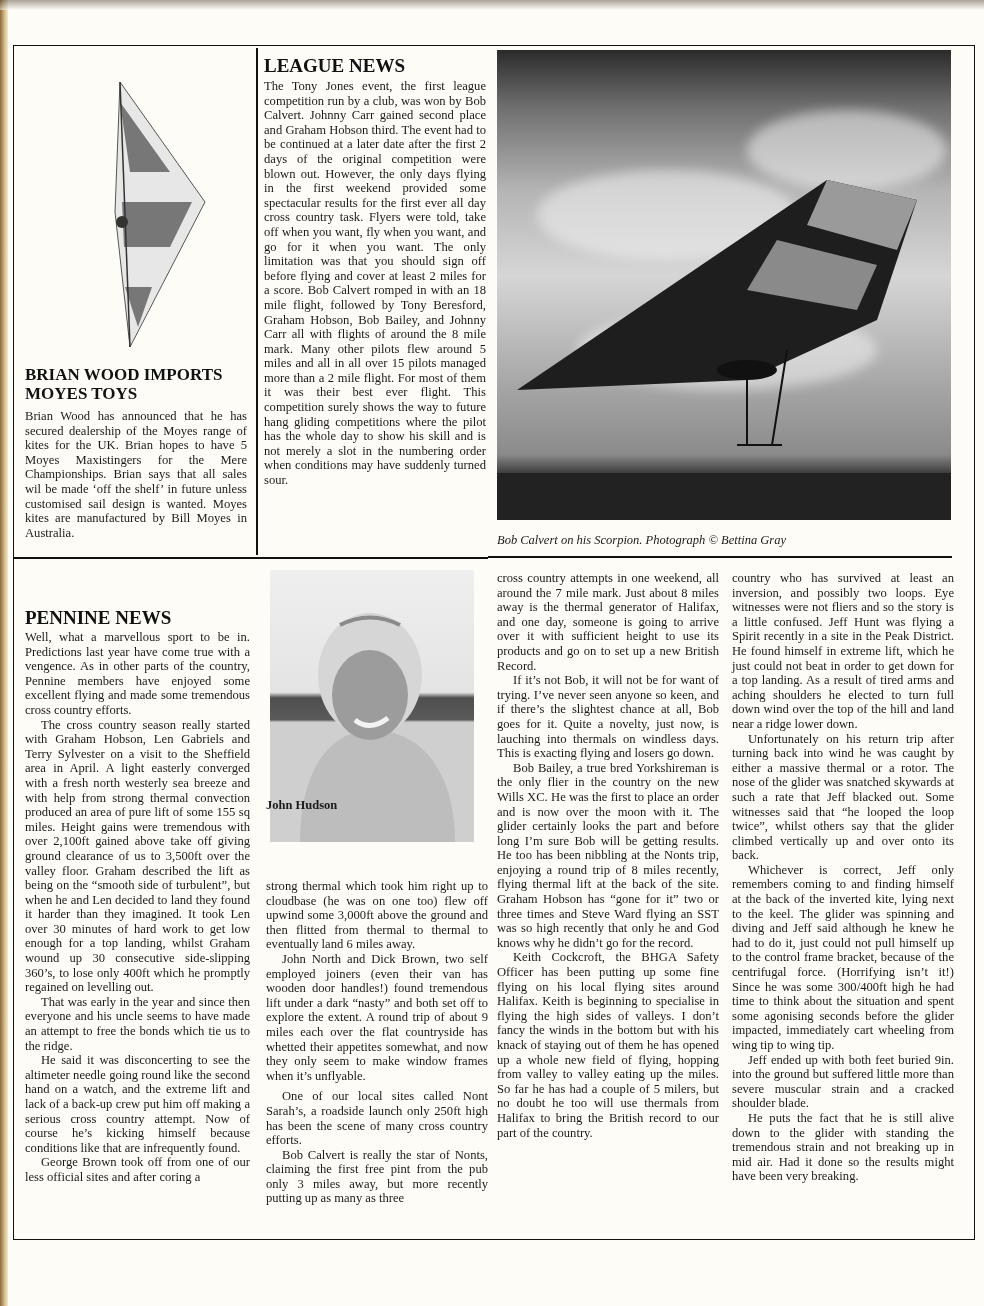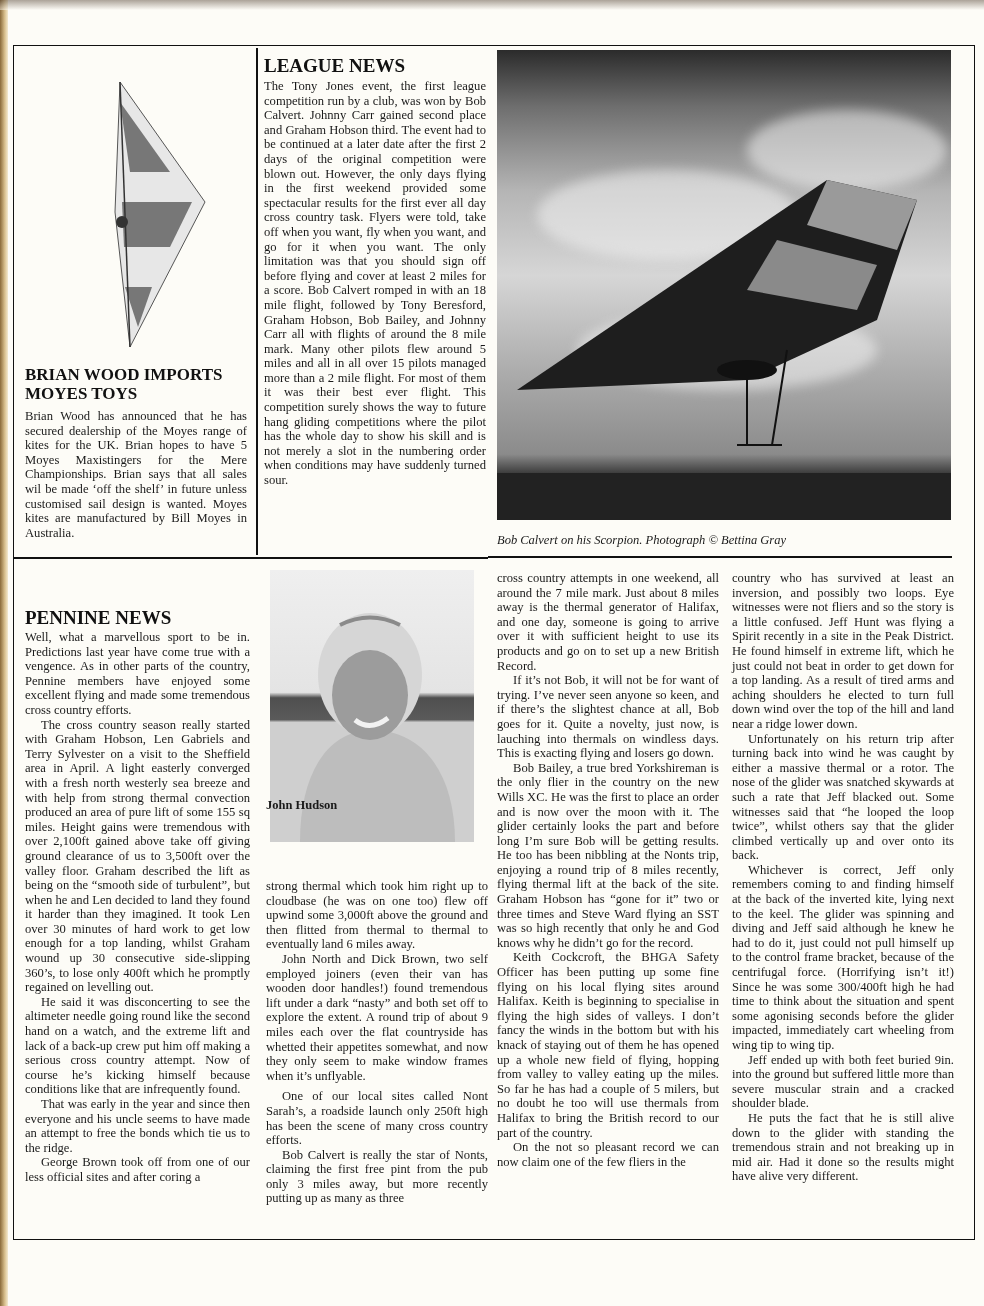--- a/index.html
+++ b/index.html
@@ -95,8 +95,8 @@
   <h2 class="heading" style="margin-bottom:2px;margin-top:32px;">PENNINE NEWS</h2>
   <p>Well, what a marvellous sport to be in. Predictions last year have come true with a vengence. As in other parts of the country, Pennine members have enjoyed some excellent flying and made some tremendous cross country efforts.</p>
   <p class="ind">The cross country season really started with Graham Hobson, Len Gabriels and Terry Sylvester on a visit to the Sheffield area in April. A light easterly converged with a fresh north westerly sea breeze and with help from strong thermal convection produced an area of pure lift of some 155 sq miles. Height gains were tremendous with over 2,100ft gained above take off giving ground clearance of us to 3,500ft over the valley floor. Graham described the lift as being on the “smooth side of turbulent”, but when he and Len decided to land they found it harder than they imagined. It took Len over 30 minutes of hard work to get low enough for a top landing, whilst Graham wound up 30 consecutive side-slipping 360’s, to lose only 400ft which he promptly regained on levelling out.</p>
+  <p class="ind">That was early in the year and since then everyone and his uncle seems to have made an attempt to free the bonds which tie us to the ridge.</p>
   <p class="ind">He said it was disconcerting to see the altimeter needle going round like the second hand on a watch, and the extreme lift and lack of a back-up crew put him off making a serious cross country attempt. Now of course he’s kicking himself because conditions like that are infrequently found.</p>
-  <p class="ind">That was early in the year and since then everyone and his uncle seems to have made an attempt to free the bonds which tie us to the ridge.</p>
   <p class="ind">George Brown took off from one of our less official sites and after coring a</p>
 </div>
 

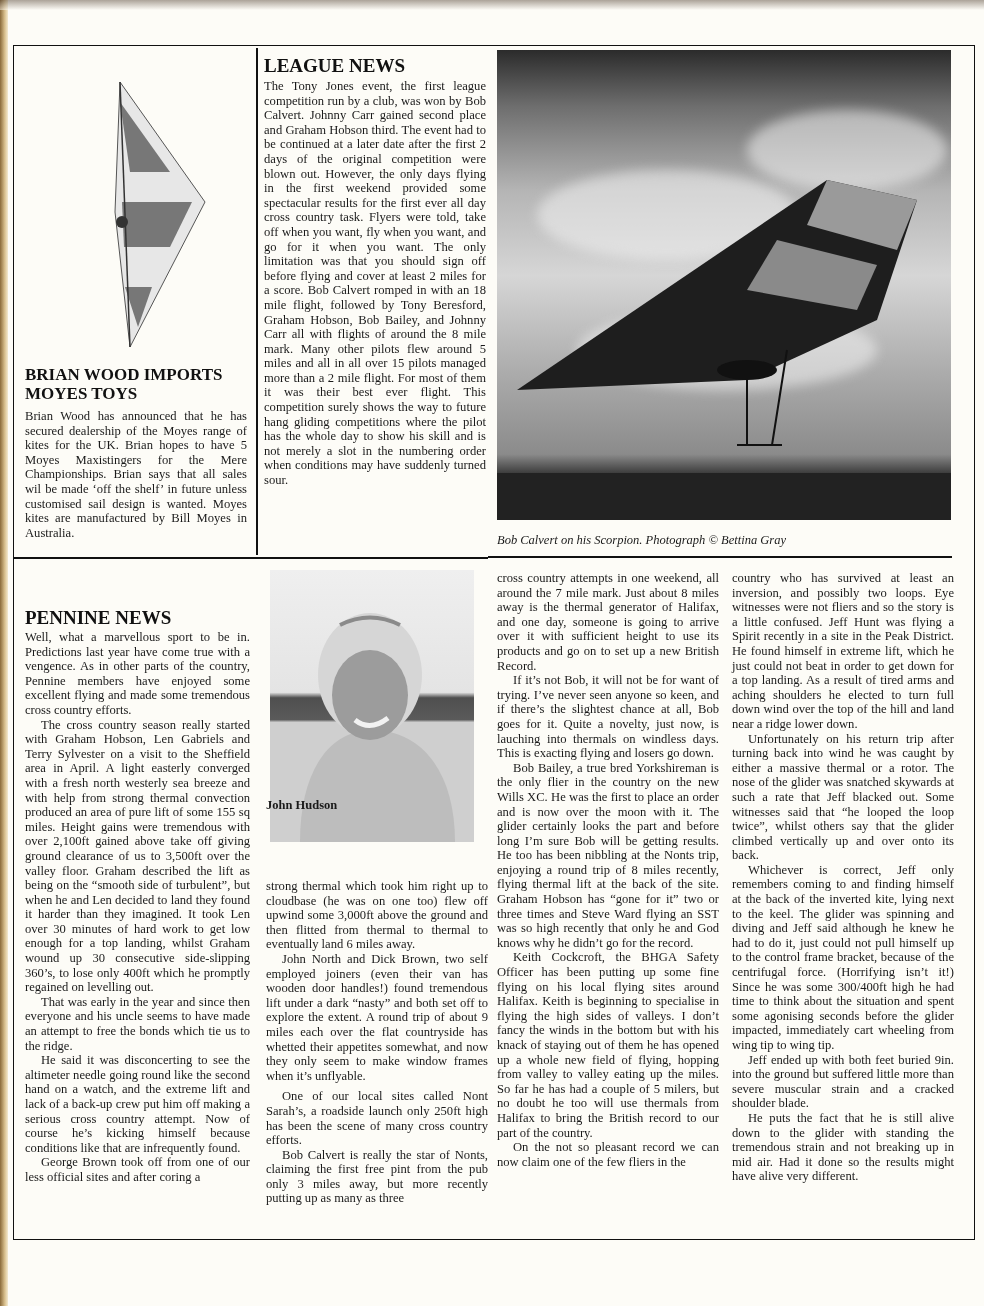--- a/index.html
+++ b/index.html
@@ -120,7 +120,7 @@
   <p class="ind">Unfortunately on his return trip after turning back into wind he was caught by either a massive thermal or a rotor. The nose of the glider was snatched skywards at such a rate that Jeff blacked out. Some witnesses said that “he looped the loop twice”, whilst others say that the glider climbed vertically up and over onto its back.</p>
   <p class="ind">Whichever is correct, Jeff only remembers coming to and finding himself at the back of the inverted kite, lying next to the keel. The glider was spinning and diving and Jeff said although he knew he had to do it, just could not pull himself up to the control frame bracket, because of the centrifugal force. (Horrifying isn’t it!) Since he was some 300/400ft high he had time to think about the situation and spent some agonising seconds before the glider impacted, immediately cart wheeling from wing tip to wing tip.</p>
   <p class="ind">Jeff ended up with both feet buried 9in. into the ground but suffered little more than severe muscular strain and a cracked shoulder blade.</p>
-  <p class="ind">He puts the fact that he is still alive down to the glider with standing the tremendous strain and not breaking up in mid air. Had it done so the results might have alive very different.</p>
+  <p class="ind">He puts the fact that he is still alive down to the glider with standing the tremendous strain and not breaking up in mid air. Had it done so the results might have been very breaking.</p>
 </div>
 
 <div class="pageno">22</div>

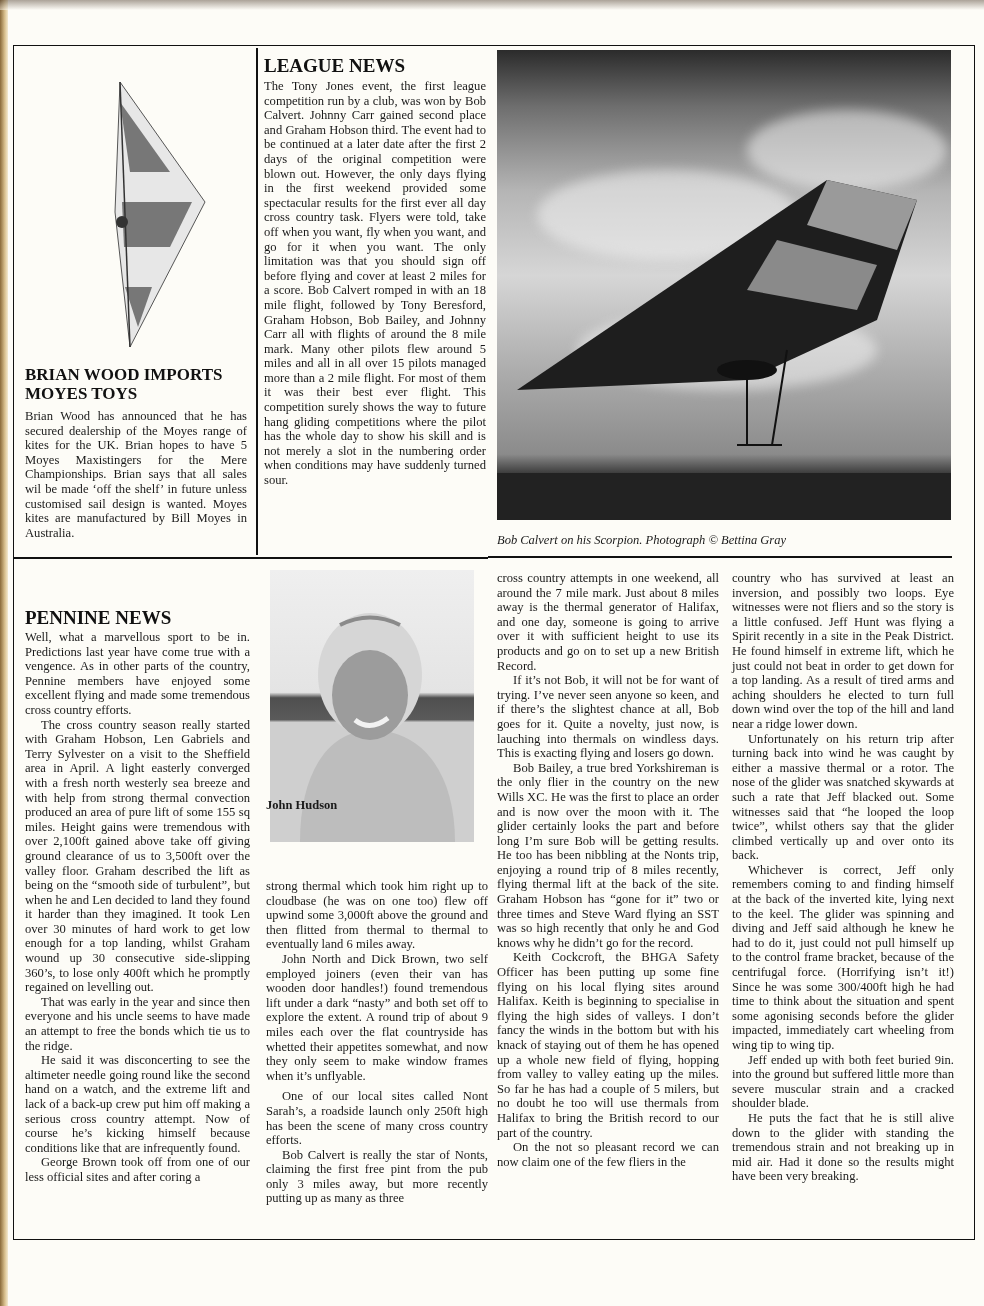--- a/index.html
+++ b/index.html
@@ -112,7 +112,6 @@
   <p class="ind">If it’s not Bob, it will not be for want of trying. I’ve never seen anyone so keen, and if there’s the slightest chance at all, Bob goes for it. Quite a novelty, just now, is lauching into thermals on windless days. This is exacting flying and losers go down.</p>
   <p class="ind">Bob Bailey, a true bred Yorkshireman is the only flier in the country on the new Wills XC. He was the first to place an order and is now over the moon with it. The glider certainly looks the part and before long I’m sure Bob will be getting results. He too has been nibbling at the Nonts trip, enjoying a round trip of 8 miles recently, flying thermal lift at the back of the site. Graham Hobson has “gone for it” two or three times and Steve Ward flying an SST was so high recently that only he and God knows why he didn’t go for the record.</p>
   <p class="ind">Keith Cockcroft, the BHGA Safety Officer has been putting up some fine flying on his local flying sites around Halifax. Keith is beginning to specialise in flying the high sides of valleys. I don’t fancy the winds in the bottom but with his knack of staying out of them he has opened up a whole new field of flying, hopping from valley to valley eating up the miles. So far he has had a couple of 5 milers, but no doubt he too will use thermals from Halifax to bring the British record to our part of the country.</p>
-  <p class="ind">On the not so pleasant record we can now claim one of the few fliers in the</p>
 </div>
 
 <div class="col" style="left:732px; top:571px; width:222px;">

